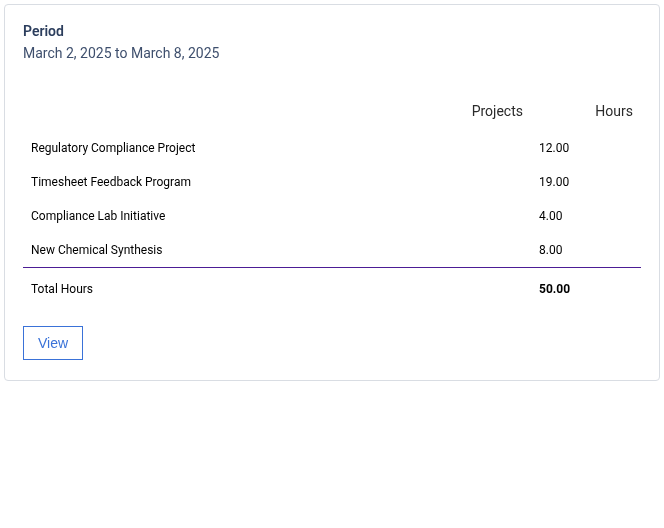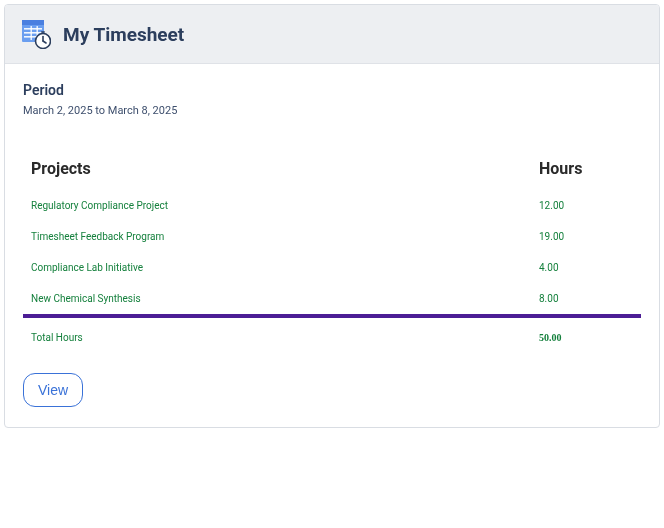--- a/index.html
+++ b/index.html
@@ -92,24 +92,6 @@
 
 <div class="card">
 
-  <div class="card-header">
-    <span class="header-icon">
-      <svg viewBox="0 0 30 30" width="30" height="30">
-        <rect x="1" y="1" width="22" height="22" rx="1" fill="#6a9ef0"></rect>
-        <rect x="1" y="1" width="22" height="5" fill="#4a7fe0"></rect>
-        <rect x="3" y="9" width="18" height="1.6" fill="#fff" opacity="0.9"></rect>
-        <rect x="3" y="13" width="18" height="1.6" fill="#fff" opacity="0.9"></rect>
-        <rect x="3" y="17" width="18" height="1.6" fill="#fff" opacity="0.9"></rect>
-        <rect x="9.5" y="7" width="1.4" height="14" fill="#fff" opacity="0.9"></rect>
-        <rect x="15.5" y="7" width="1.4" height="14" fill="#fff" opacity="0.9"></rect>
-        <circle cx="22" cy="22" r="7.5" fill="#fff" stroke="#2c3e5d" stroke-width="1.6"></circle>
-        <rect x="20" y="12.2" width="4" height="1.6" rx="0.8" fill="#2c3e5d"></rect>
-        <line x1="22" y1="22" x2="22" y2="17.5" stroke="#2c3e5d" stroke-width="1.6" stroke-linecap="round"></line>
-        <line x1="22" y1="22" x2="25" y2="24" stroke="#2c3e5d" stroke-width="1.6" stroke-linecap="round"></line>
-      </svg>
-    </span>
-    <h1>My Timesheet</h1>
-  </div>
 
   <div class="card-body">
 

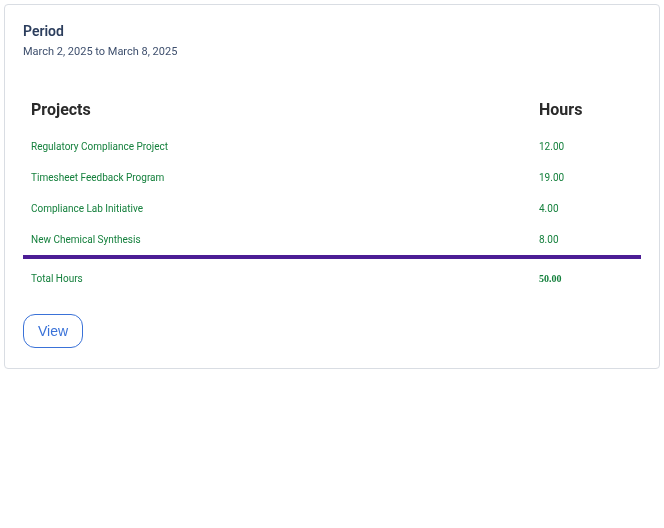--- a/index.html
+++ b/index.html
@@ -44,7 +44,7 @@
       margin-bottom: 6px;
     }
     .period-text {
-      font-size: 11px;
+      font-size: 14px;
       color: #3e4f6d;
       margin-bottom: 32px;
     }

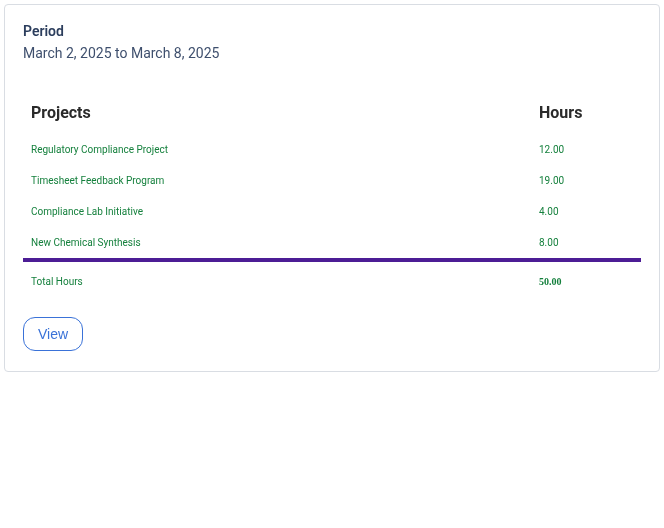--- a/index.html
+++ b/index.html
@@ -54,9 +54,9 @@
       margin-top: 6px;
     }
     thead th {
-      text-align: left;
-      font-size: 16px;
-      font-weight: 700;
+      text-align: right;
+      font-size: 14px;
+      font-weight: 400;
       color: #2a2a2a;
       padding: 10px 8px 12px 8px;
     }

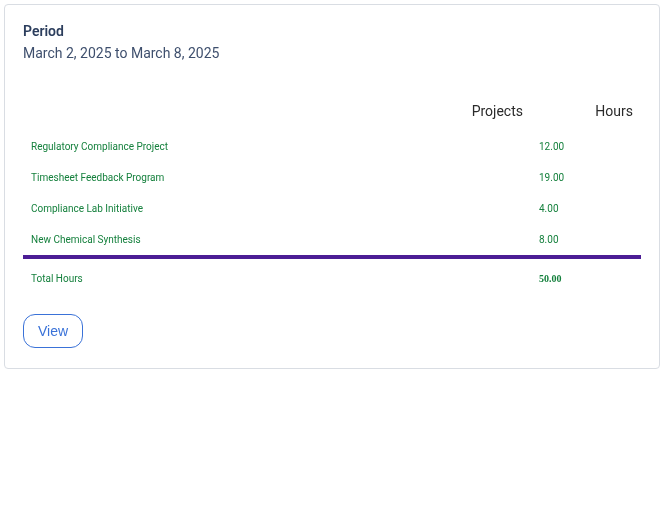--- a/index.html
+++ b/index.html
@@ -61,8 +61,8 @@
       padding: 10px 8px 12px 8px;
     }
     tbody td {
-      font-size: 10px;
-      color: #15803d;
+      font-size: 12px;
+      color: #000000;
       padding: 10px 8px;
     }
     tbody tr.total-row td {

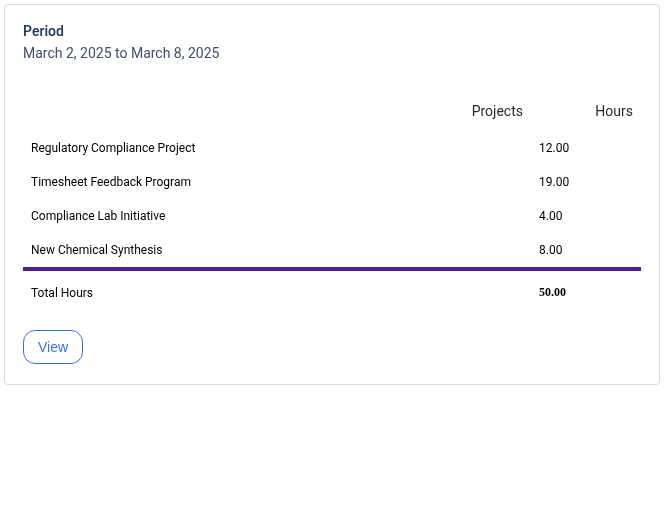--- a/index.html
+++ b/index.html
@@ -66,7 +66,7 @@
       padding: 10px 8px;
     }
     tbody tr.total-row td {
-      border-top: 4px solid #4c1d95;
+      border-top: 1px solid #4c1d95;
       padding-top: 14px;
       padding-bottom: 14px;
     }

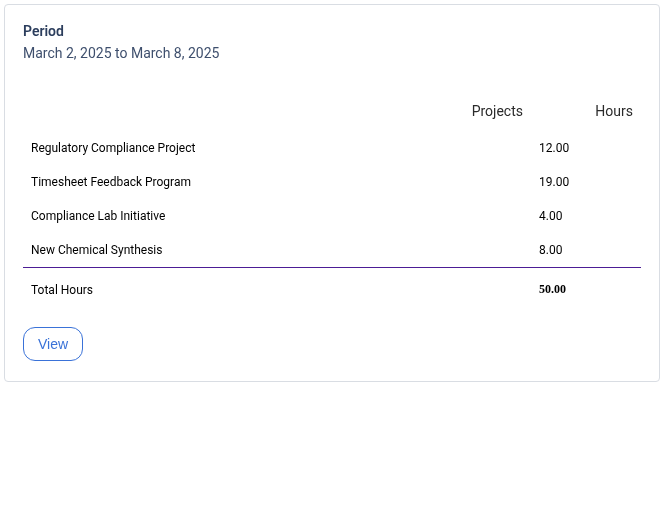--- a/index.html
+++ b/index.html
@@ -72,7 +72,6 @@
     }
     tbody tr.total-row td:last-child {
       font-weight: 700;
-      font-family: Liberation Serif, serif;
     }
     .view-btn {
       display: inline-block;

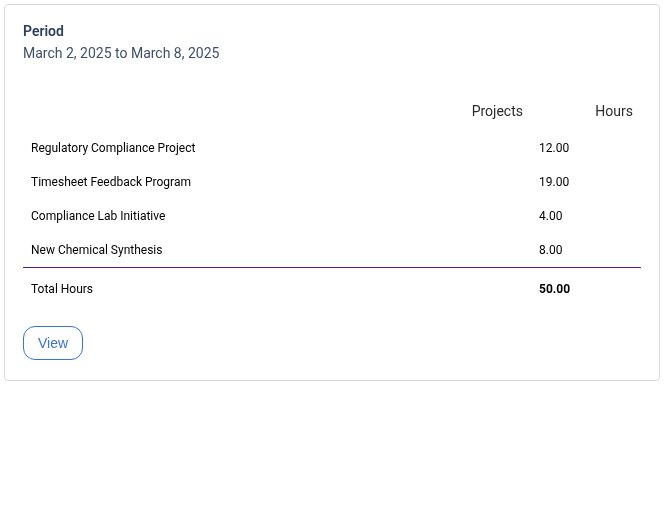--- a/index.html
+++ b/index.html
@@ -78,7 +78,7 @@
       margin-top: 16px;
       padding: 8px 14px;
       border: 1px solid #3a72d8;
-      border-radius: 12px;
+      border-radius: 0;
       background: #fff;
       color: #3a72d8;
       font-size: 14px;

